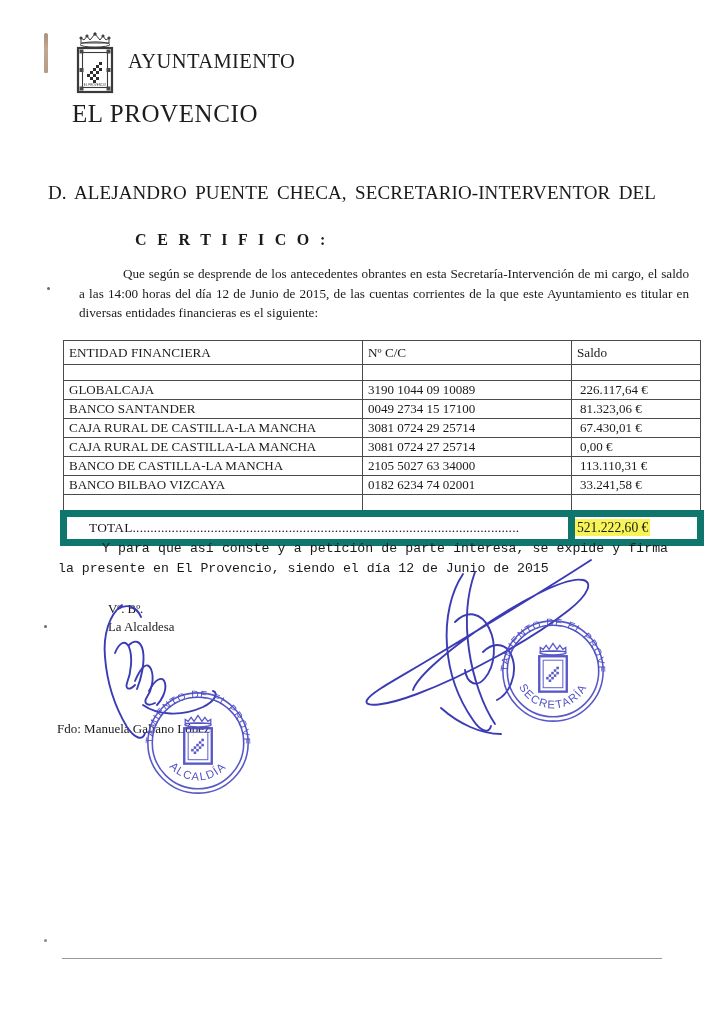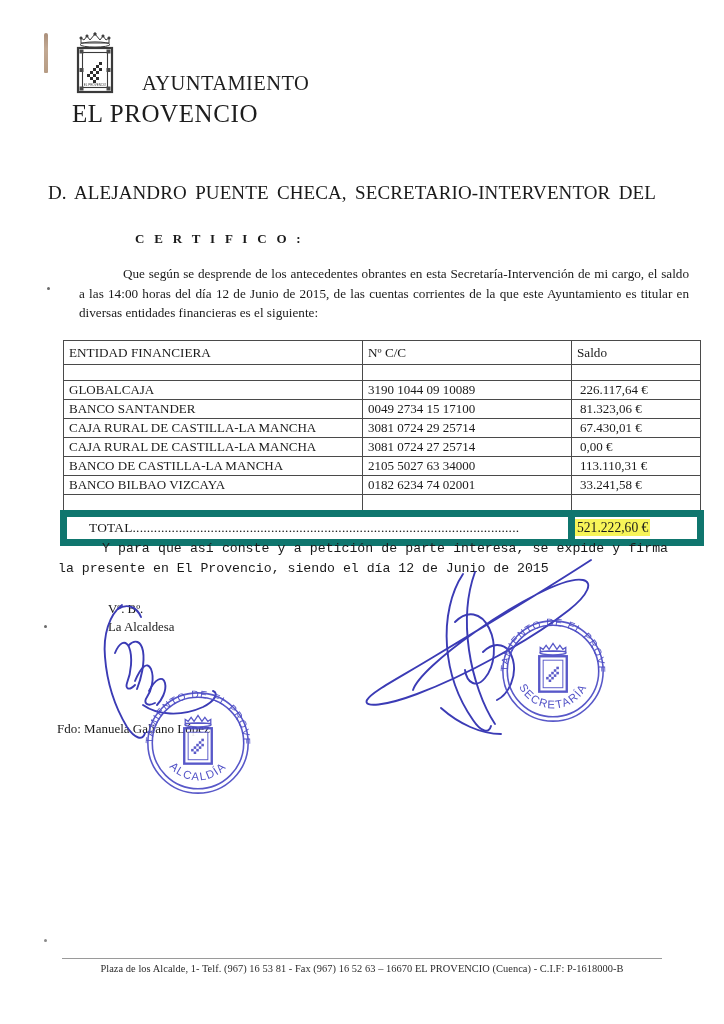--- a/index.html
+++ b/index.html
@@ -68,8 +68,8 @@
   }
   .crest-row {
     display: flex;
-    align-items: flex-end;
-    gap: 22px;
+    align-items: center;
+    gap: 8px;
   }
   .crest {
     width: 50px;

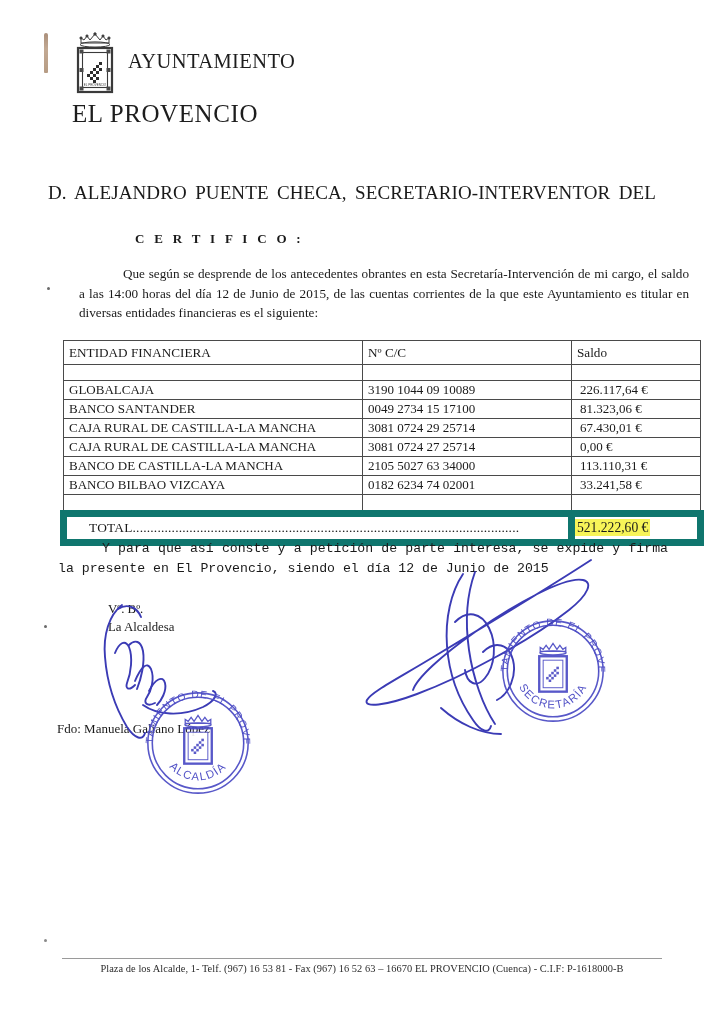--- a/index.html
+++ b/index.html
@@ -121,7 +121,7 @@
     left: 135px;
     top: 231px;
     font-weight: bold;
-    font-size: 13px;
+    font-size: 16px;
     letter-spacing: 3.3px;
   }
 

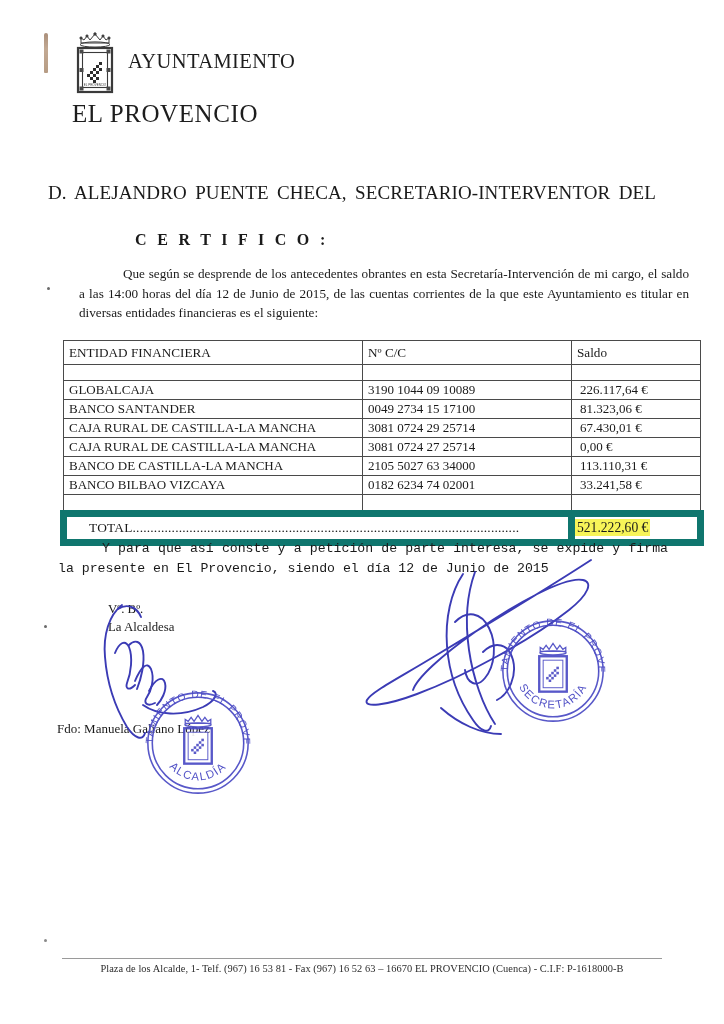--- a/index.html
+++ b/index.html
@@ -472,7 +472,6 @@
   </svg>
 
   <div class="footer-rule"></div>
-  <div class="footer-text">Plaza de los Alcalde, 1- Telf. (967) 16 53 81 - Fax (967) 16 52 63 – 16670 EL PROVENCIO (Cuenca) - C.I.F: P-1618000-B</div>
 
 </div>
 

